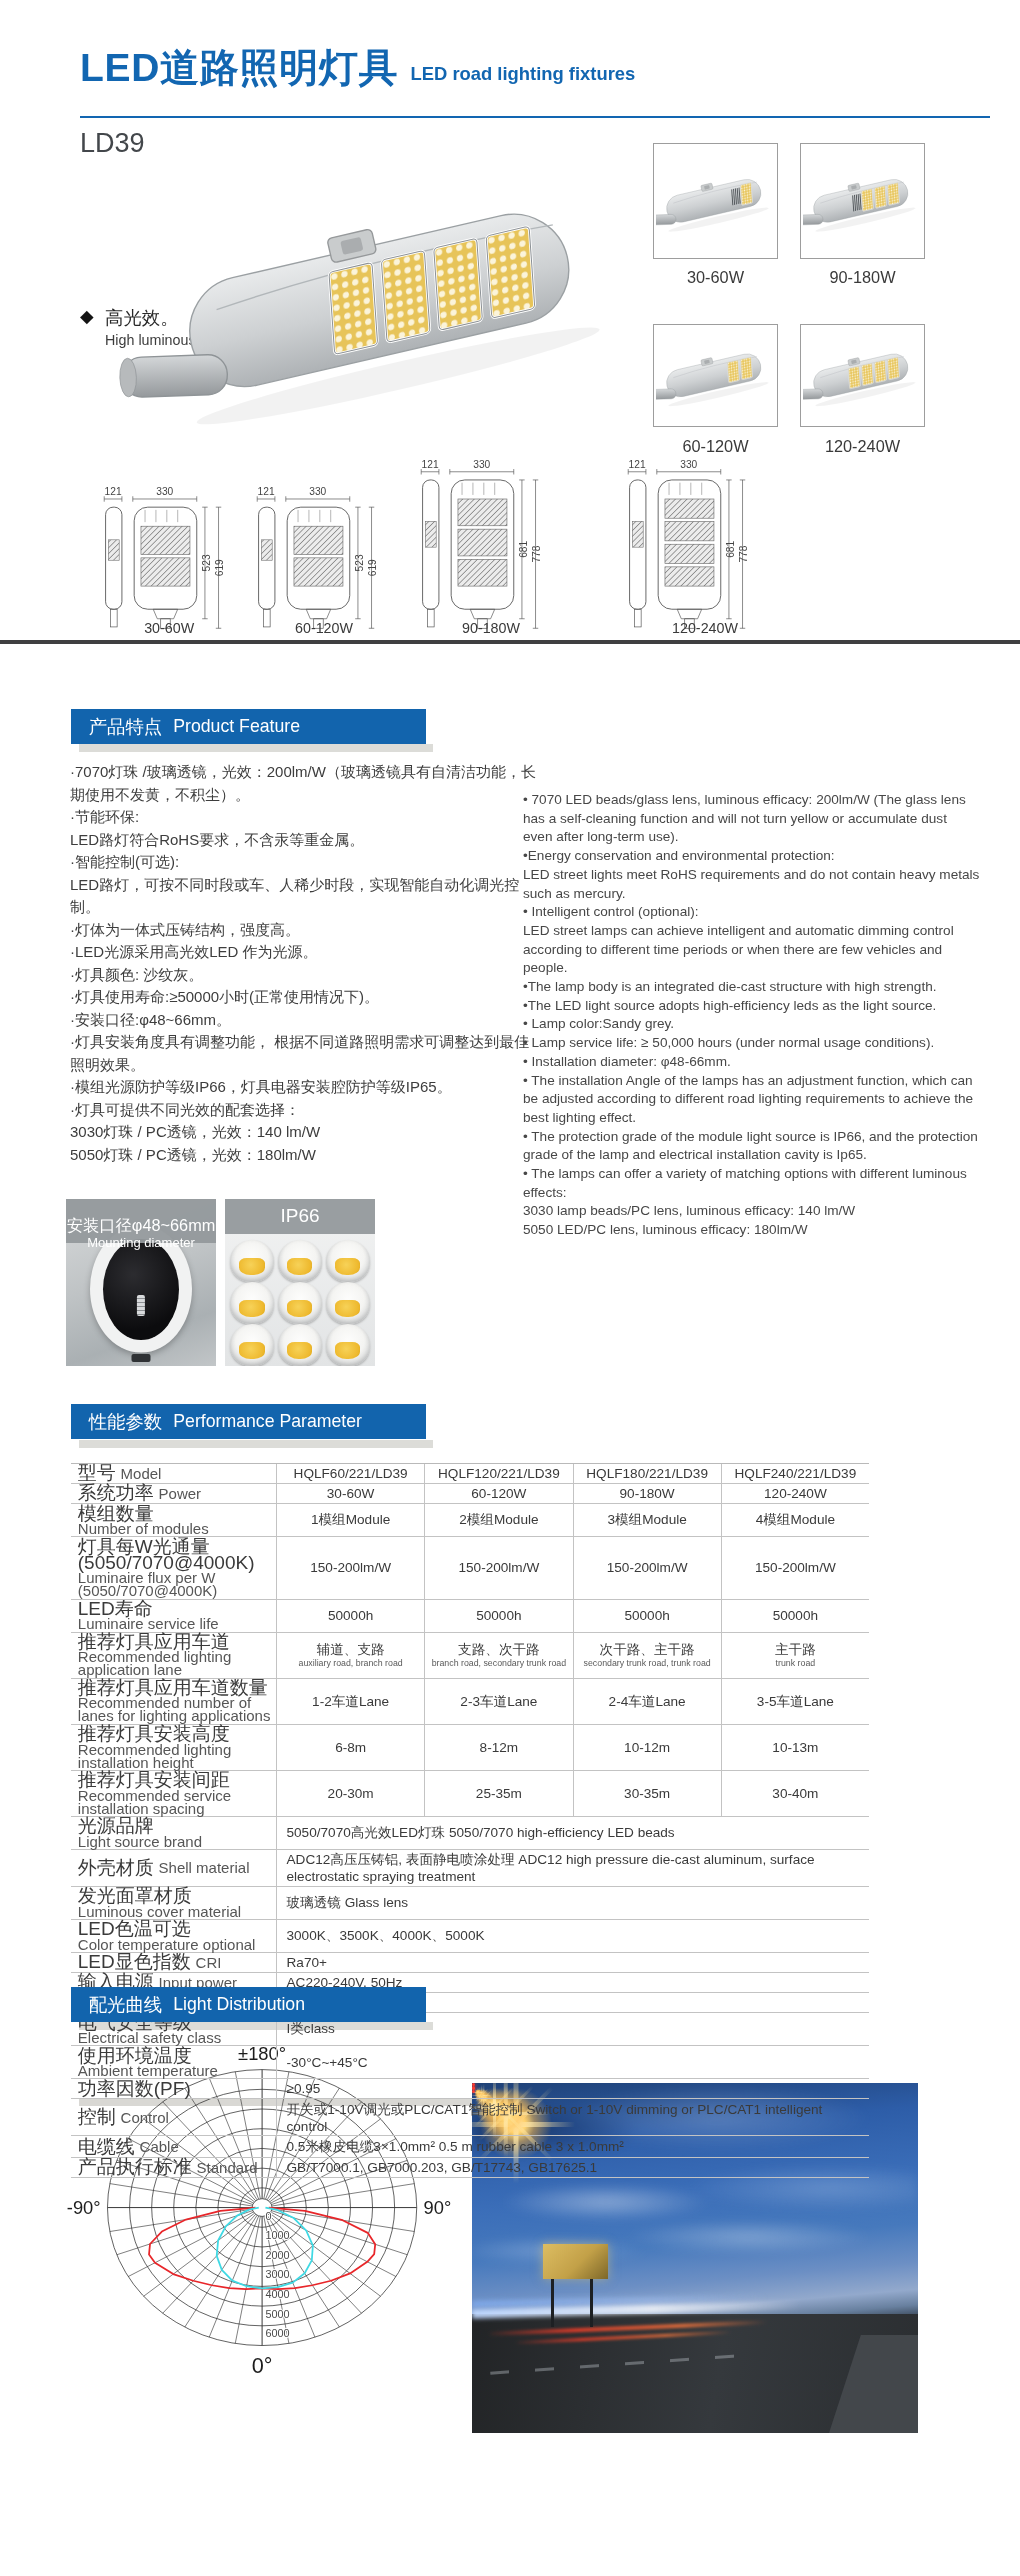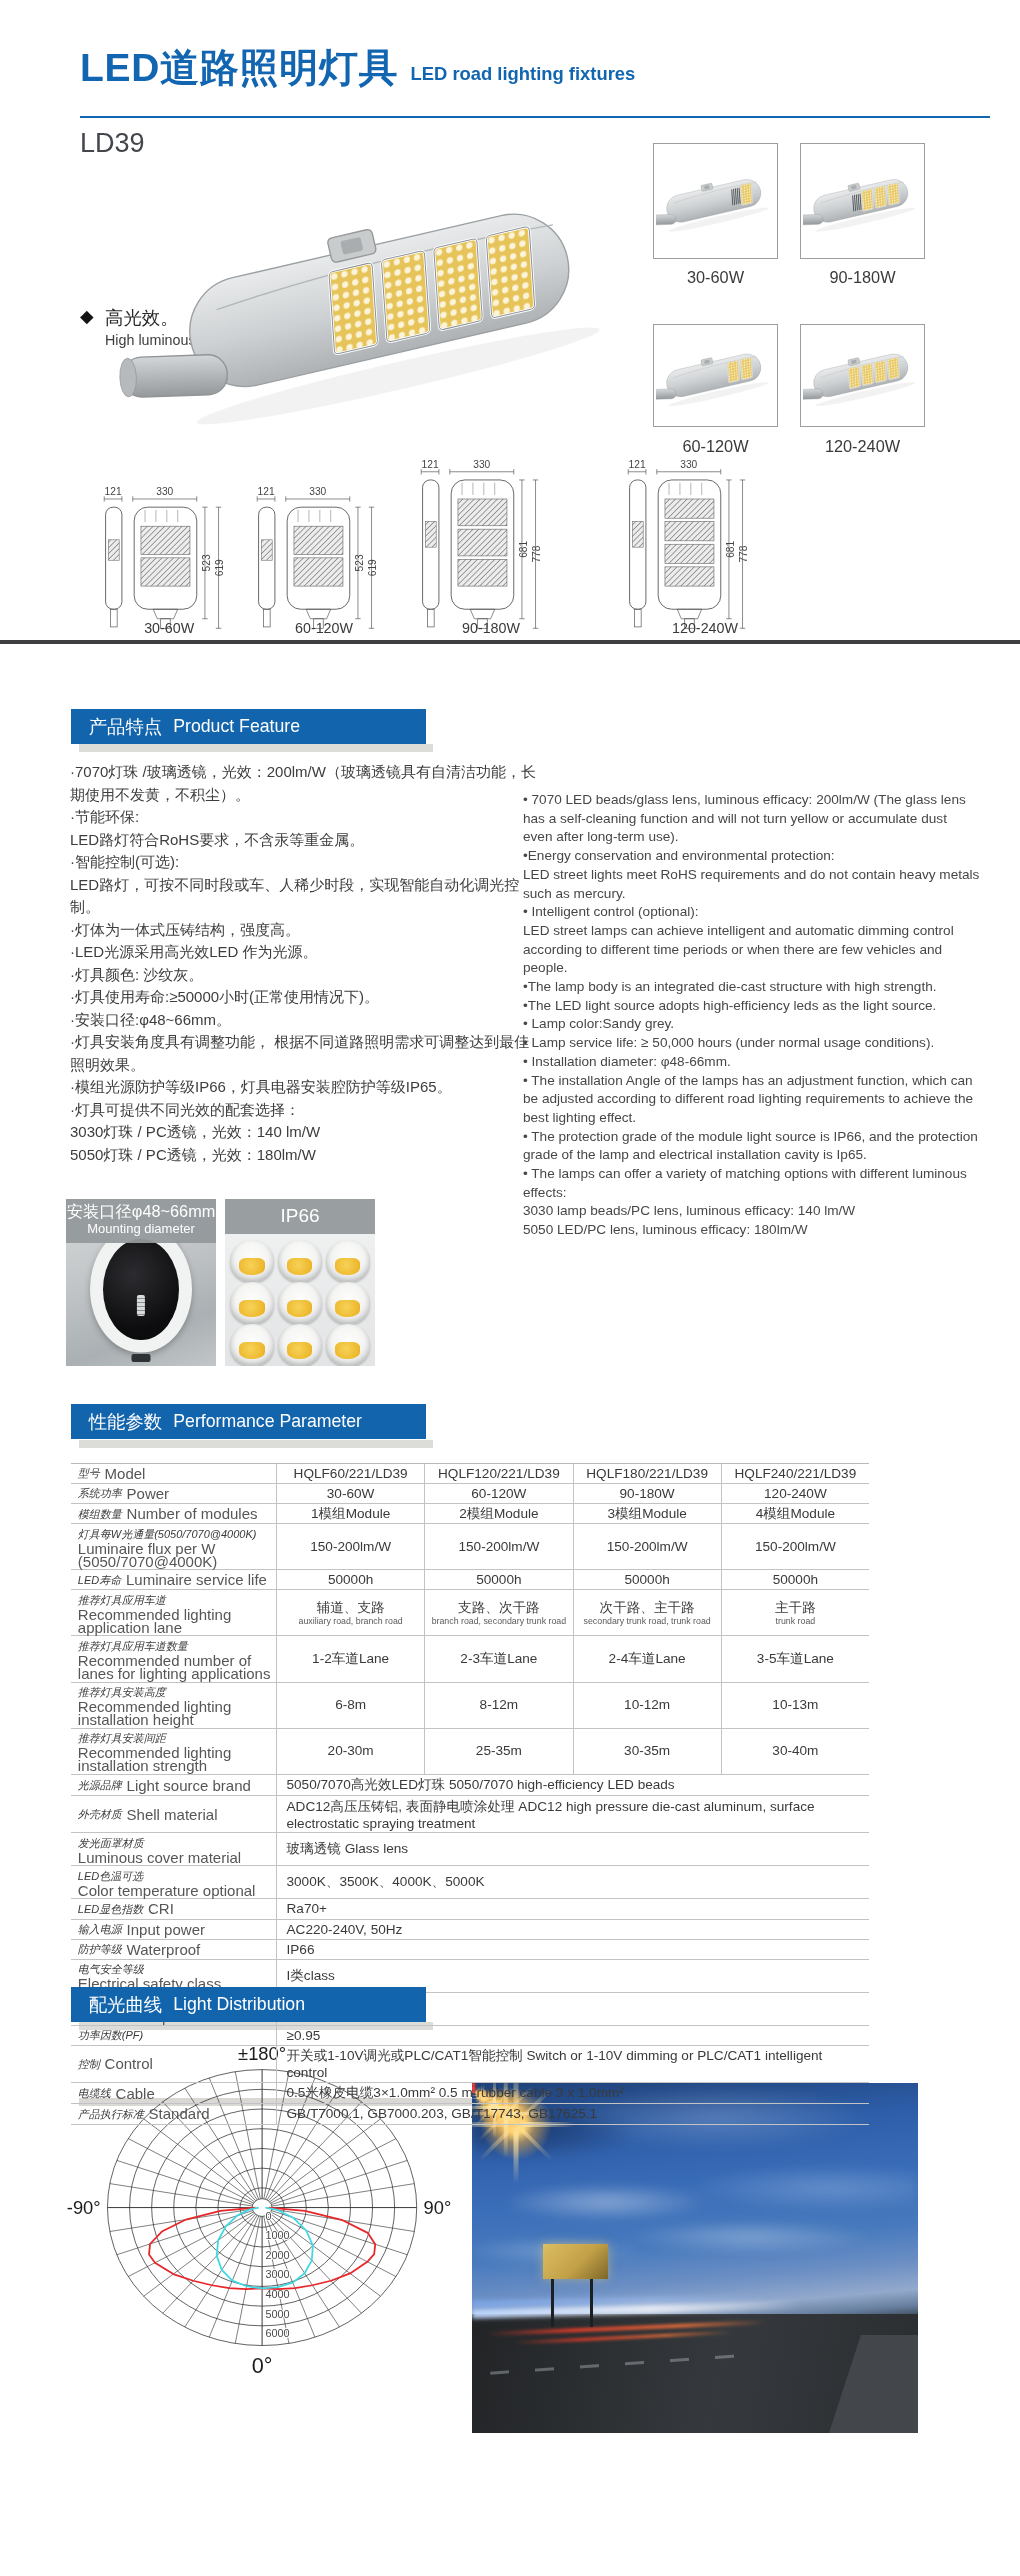--- a/index.html
+++ b/index.html
@@ -45,7 +45,7 @@
   .pbanner{position:absolute;left:0;top:0;width:100%;background:rgba(148,153,156,0.95);color:#fff;
            text-align:center;z-index:3;}
   .p-mount .pbanner{height:44px;} .p-ip .pbanner{height:35px;display:flex;align-items:center;justify-content:center;}
-  .pb-zh{font-size:16.3px;line-height:20.4px;margin-top:2px;} .pb-en{font-size:13px;line-height:16.3px;}
+  .pb-zh{font-size:16.3px;line-height:20.4px;margin-top:16px;} .pb-en{font-size:13px;line-height:16.3px;}
   .p-ip .pb-zh{font-size:19px;margin-top:0;}
   .pbody{position:absolute;left:0;top:0;width:100%;height:100%;}
   .mount-body{background:linear-gradient(160deg,#d8dadb 0%,#bfc3c5 45%,#aab0b3 75%,#c2c6c8 100%);}

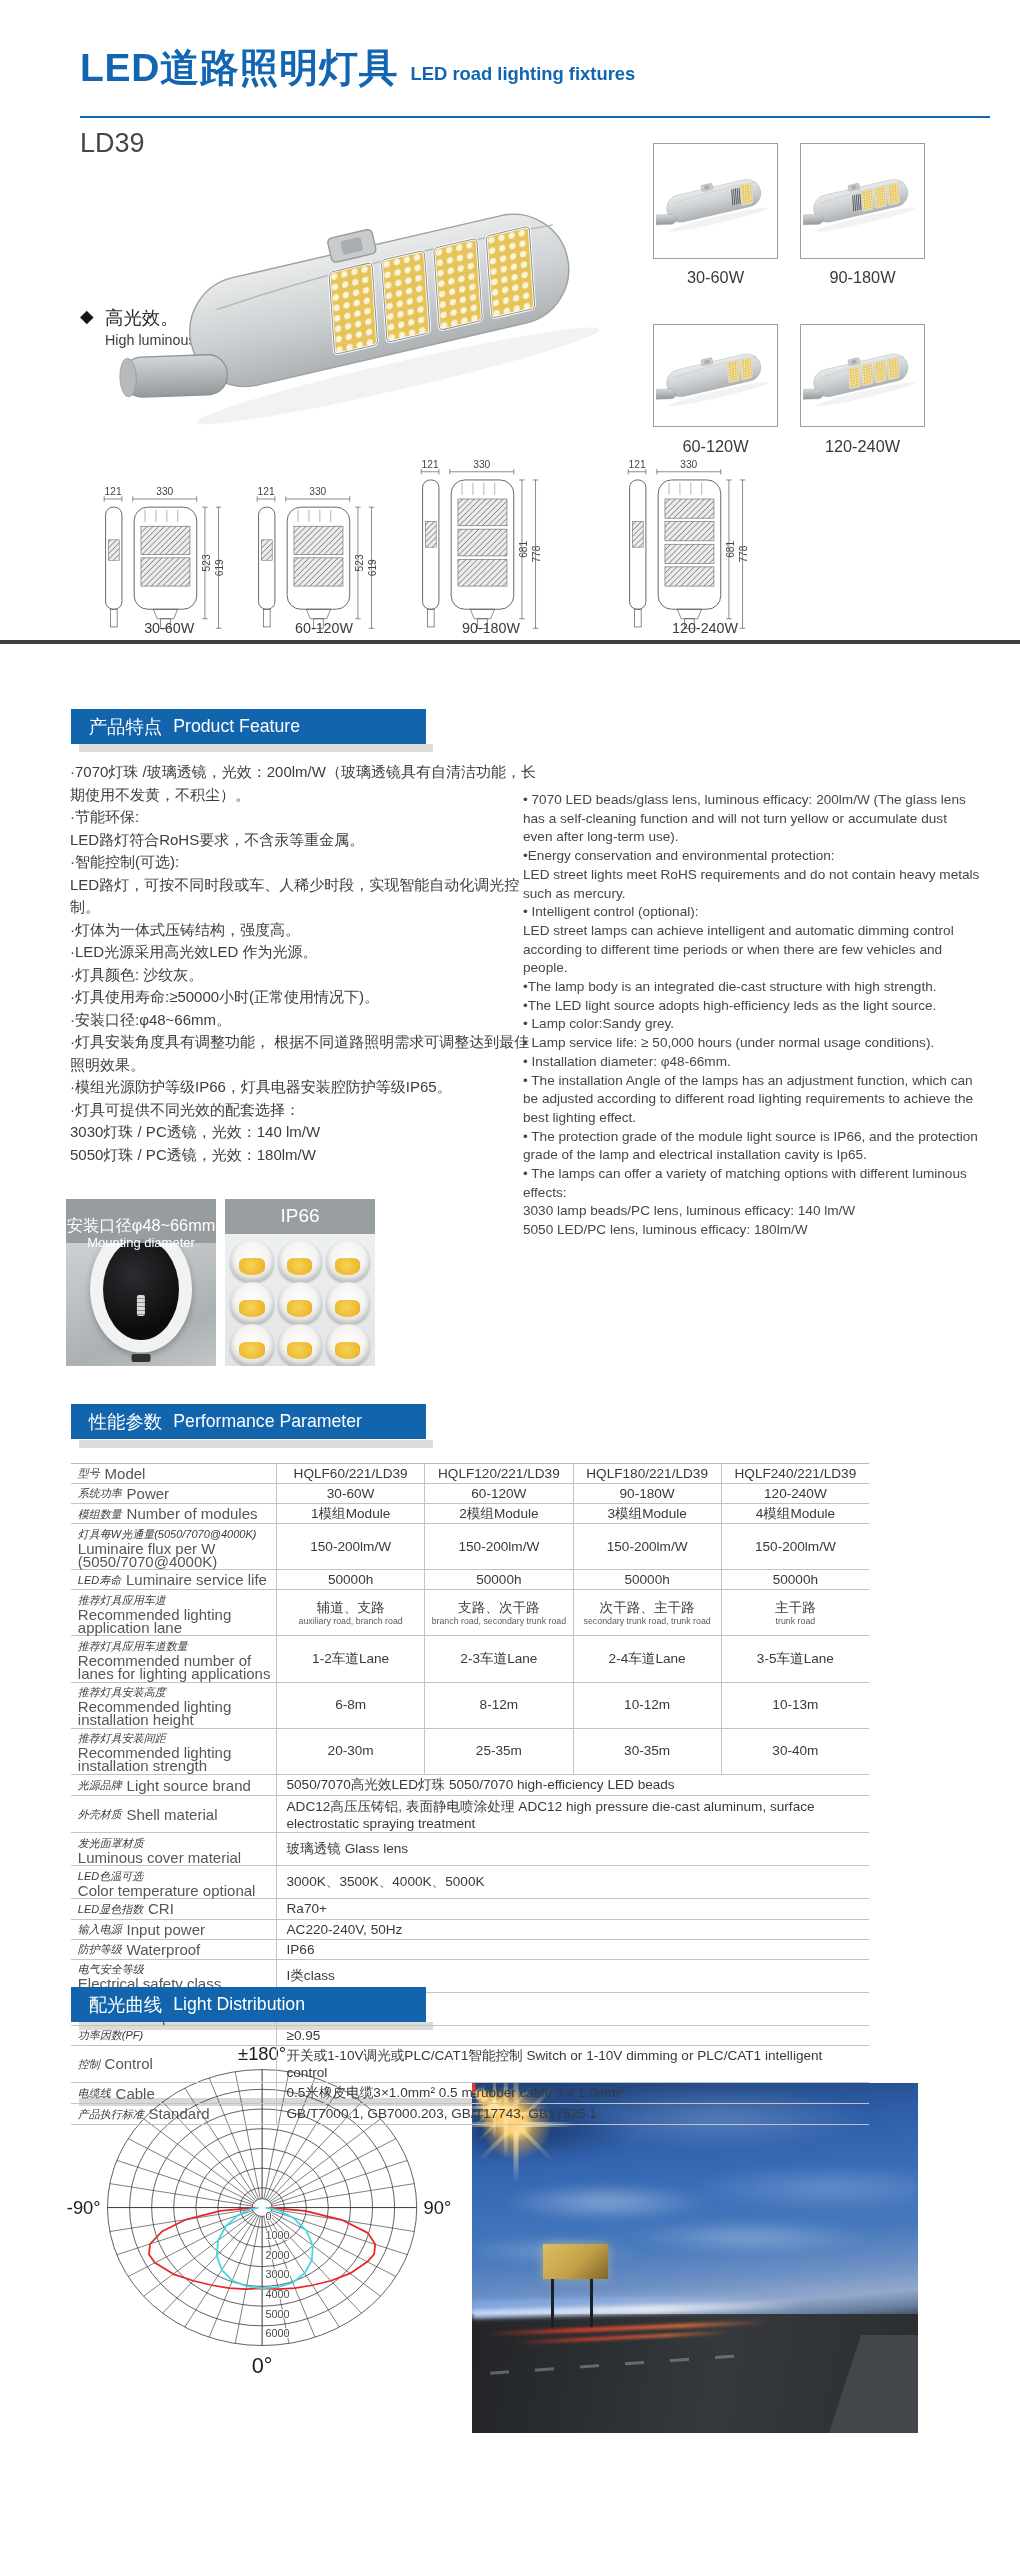--- a/index.html
+++ b/index.html
@@ -69,7 +69,7 @@
   .tlabel{width:205px;padding:1.4px 4.1px 1.4px 6.8px;box-sizing:border-box;display:flex;flex-wrap:wrap;
           align-items:center;column-gap:4.8px;}
   .tlabel.block{flex-direction:column;align-items:flex-start;justify-content:center;row-gap:0;}
-  .tlabel .zh{font-size:11px;color:#3a3a3a;line-height:16.3px;font-style:italic;}
+  .tlabel .zh{font-size:19px;color:#3a3a3a;line-height:16.3px;}
   .tlabel .en{font-size:15px;color:#565656;line-height:13px;}
   .tcell{flex:1;border-left:0.7px solid #c3c3c3;display:flex;flex-direction:column;align-items:center;
          justify-content:center;padding:1.4px 2.7px;box-sizing:border-box;}

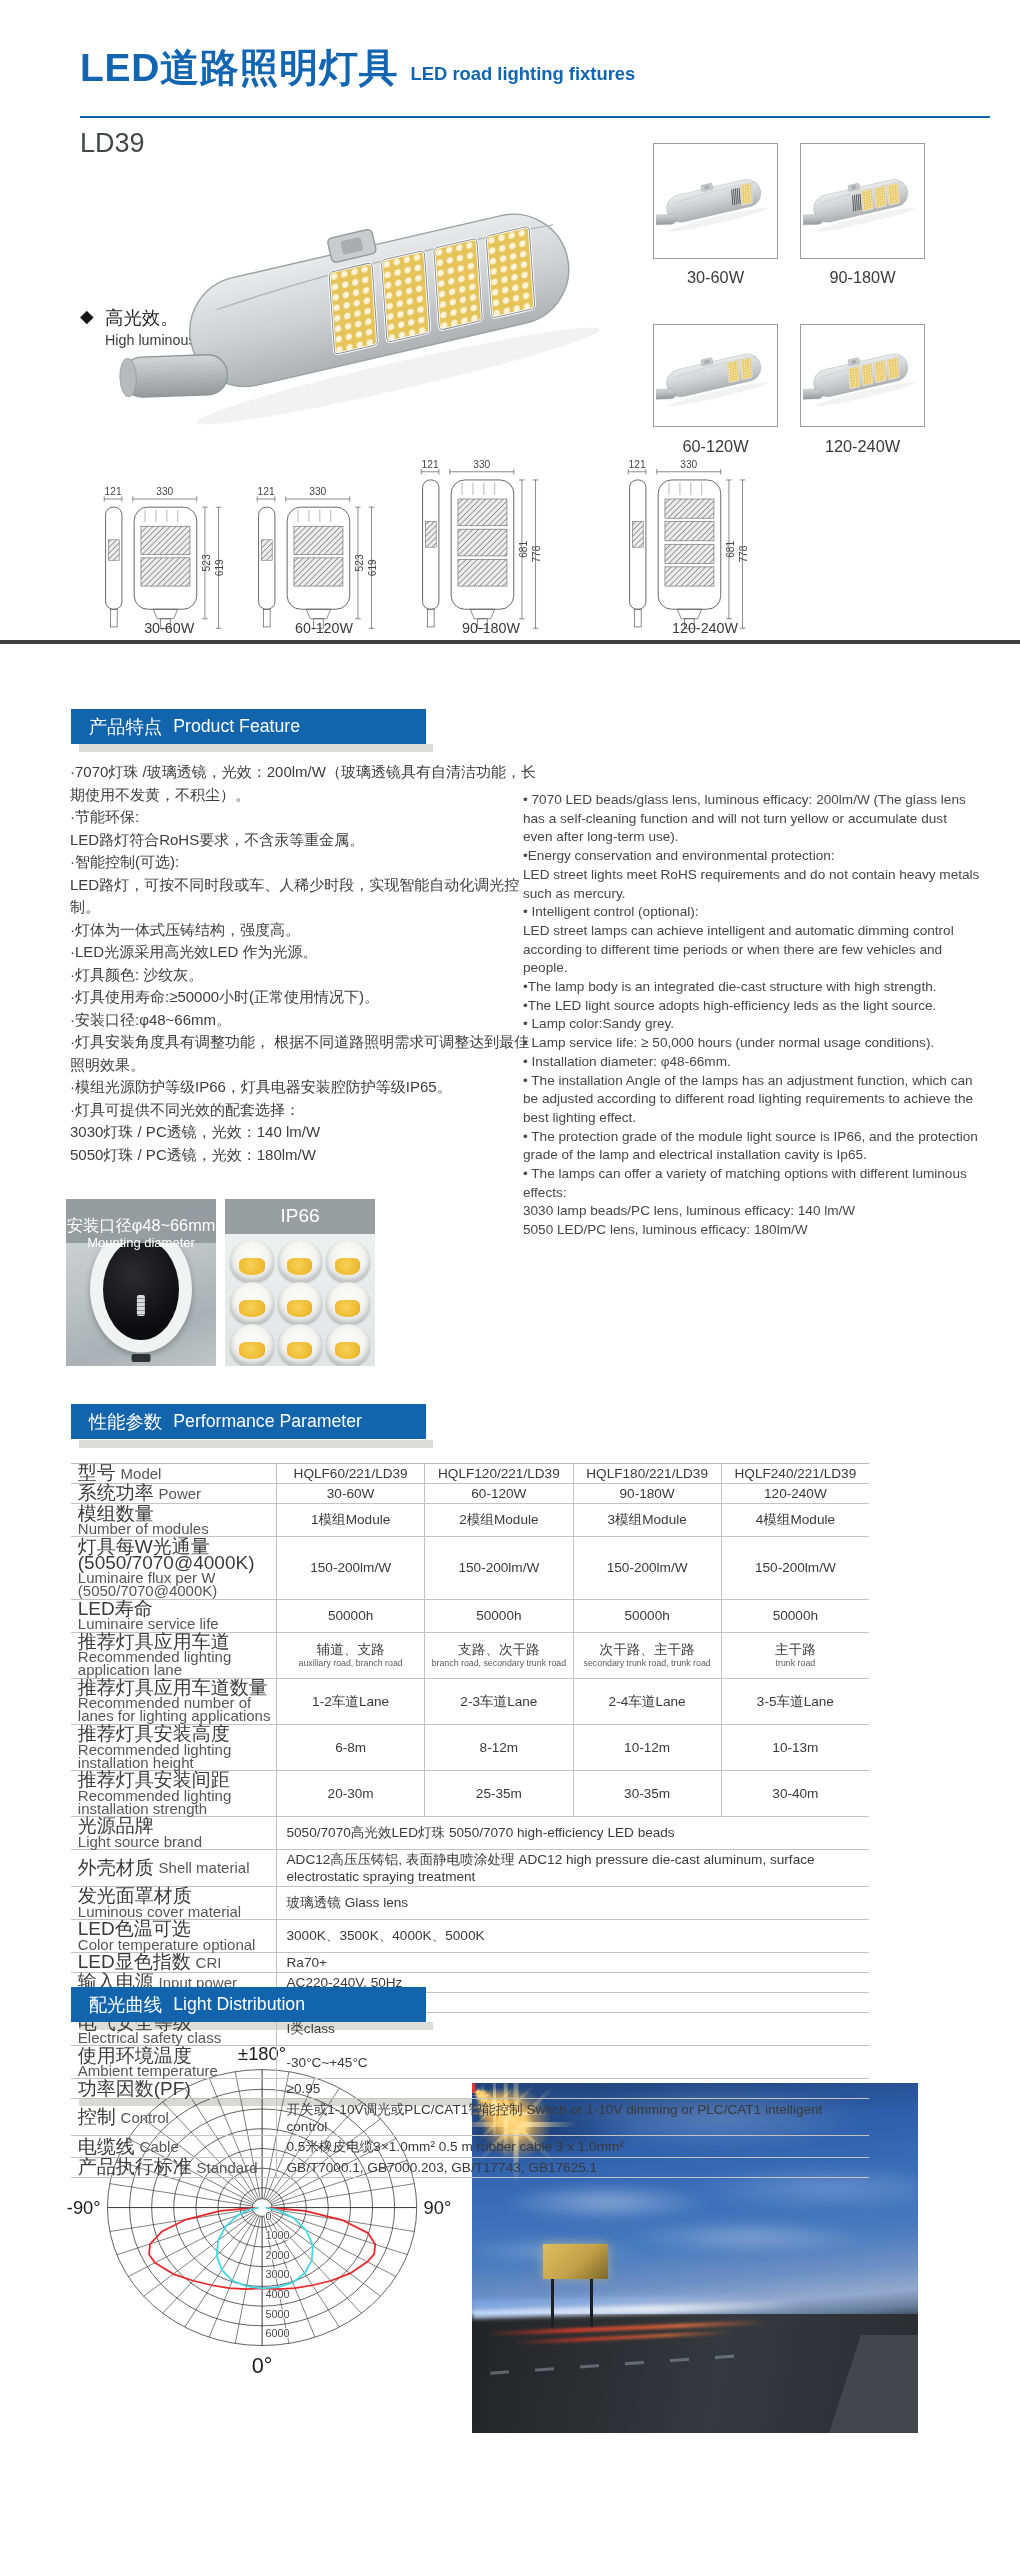--- a/index.html
+++ b/index.html
@@ -680,7 +680,7 @@
       <div class="trow">
         <div class="tlabel block">
           <span class="zh">推荐灯具安装间距</span>
-          <span class="en">Recommended lighting installation strength</span>
+          <span class="en">Recommended service installation spacing</span>
         </div>
         <div class="tcell">
           <span class="v">20-30m</span>

